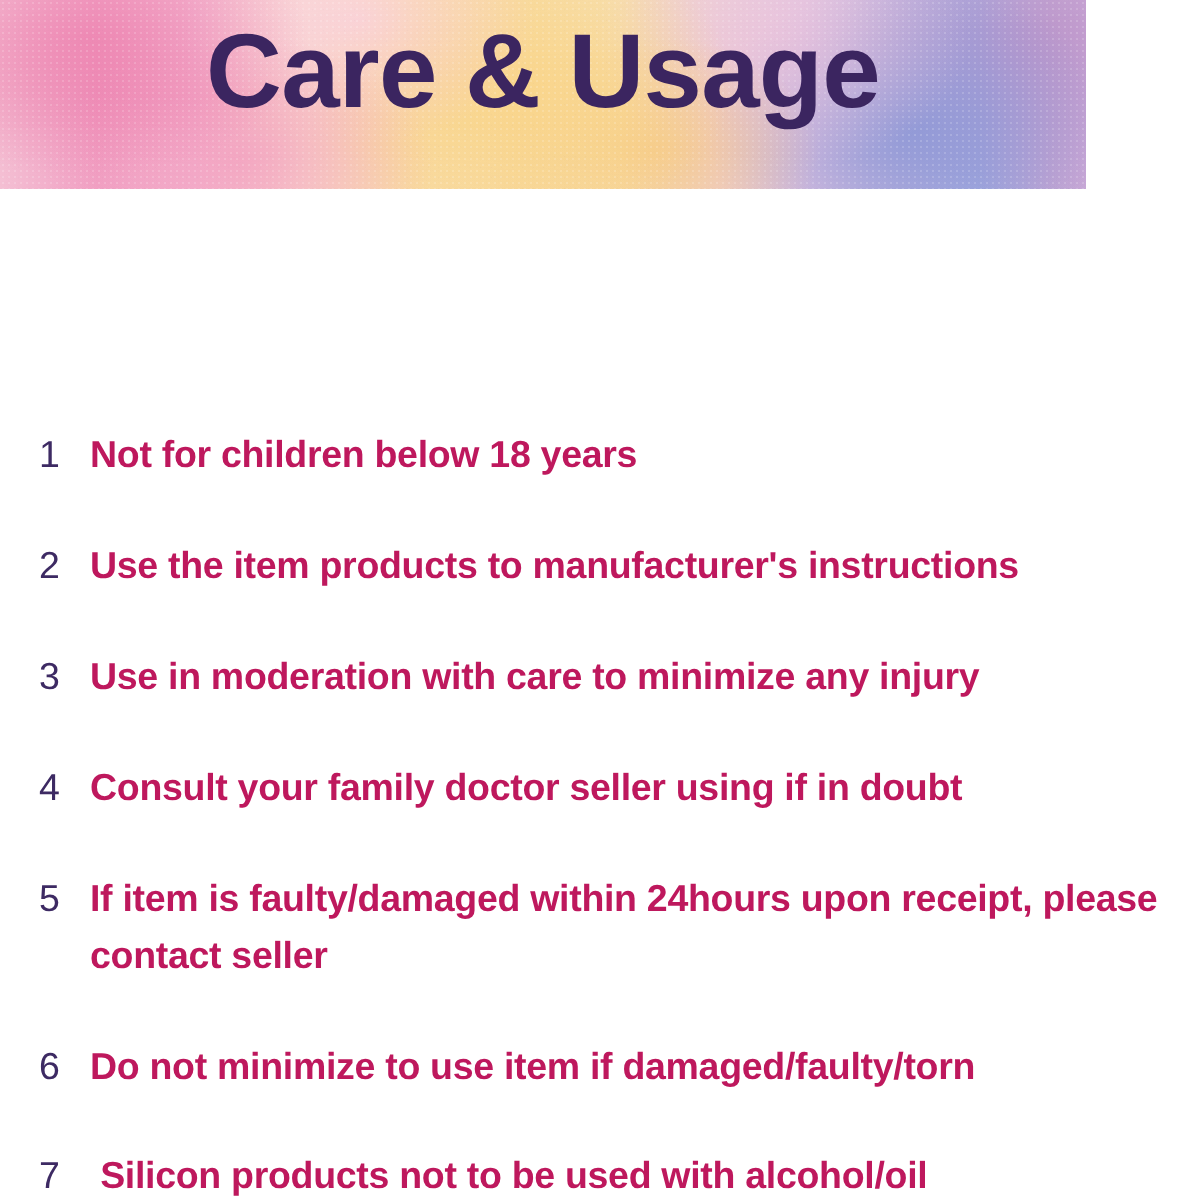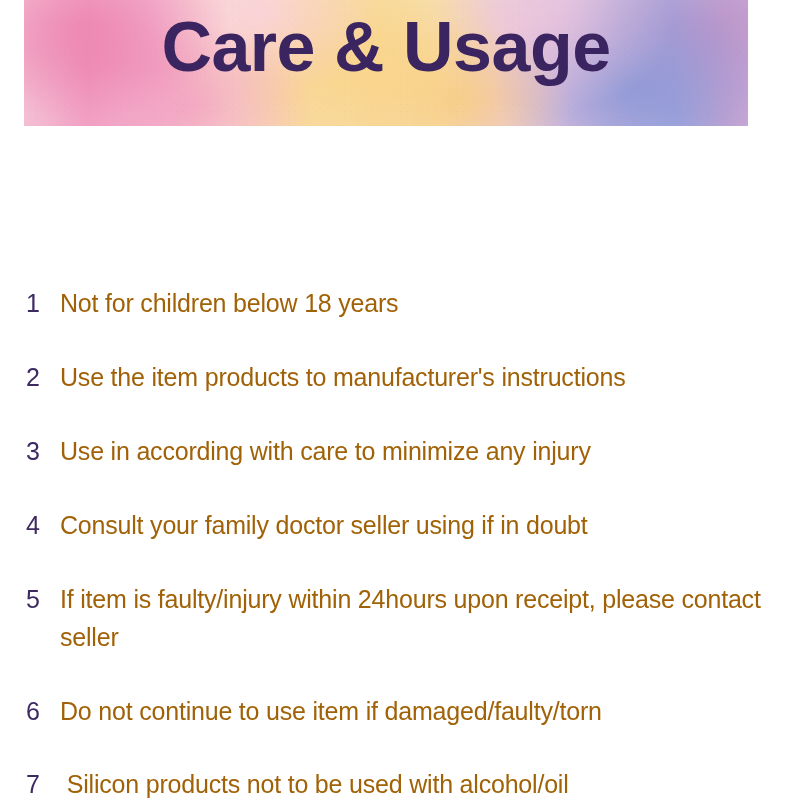--- a/index.html
+++ b/index.html
@@ -53,7 +53,6 @@
         #a3a8de 90%,
         #c3a4d2 97%,
         #cba8d6 100%);
-    margin-left: 24px;
   }
   
   .header-banner::after {

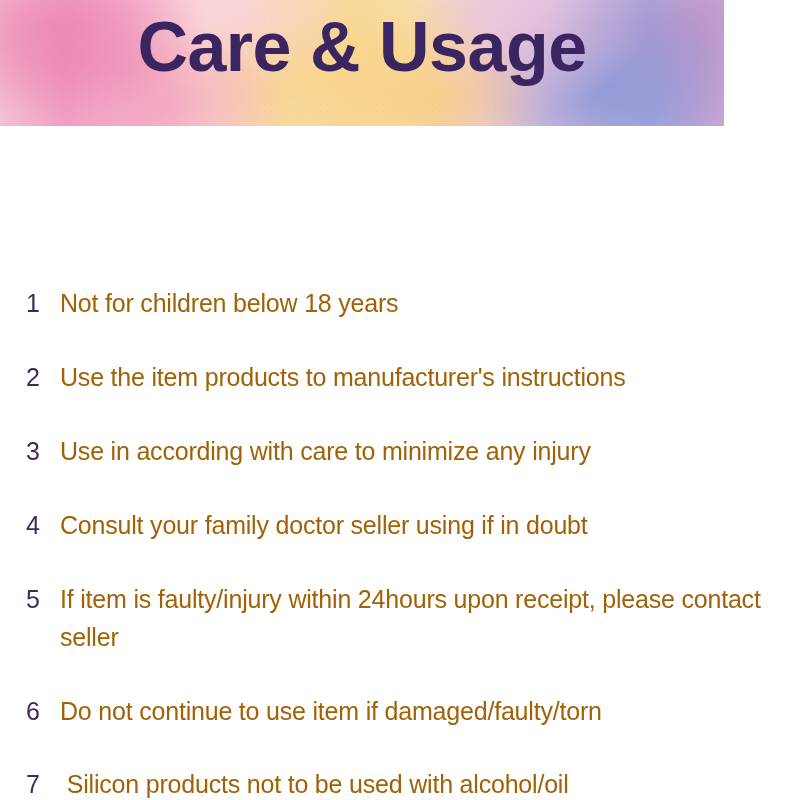--- a/index.html
+++ b/index.html
@@ -127,8 +127,9 @@
 
   .item-text {
     flex: 1 1 auto;
-    color: #a16207;
+    color: #be185d;
     white-space: pre-wrap;
+    font-weight: bold;
   }
 
   .item-1 { top: 158px; }

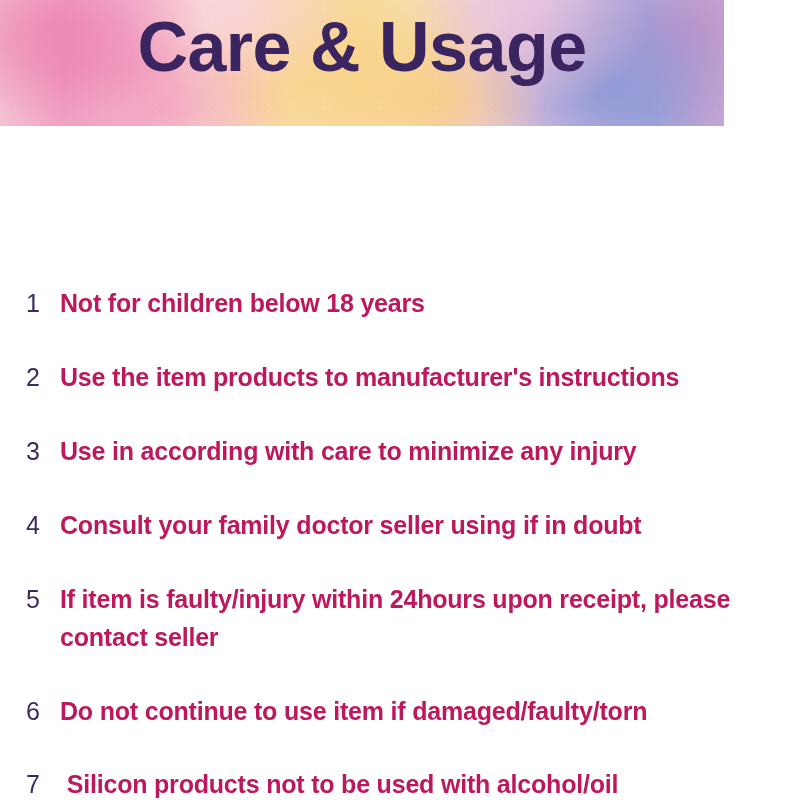--- a/index.html
+++ b/index.html
@@ -163,7 +163,7 @@
 
     <div class="list-item item-3">
       <span class="item-number">3</span>
-      <span class="item-text">Use in according with care to minimize any injury</span>
+      <span class="item-text">Use in moderation with care to minimize any injury</span>
     </div>
 
     <div class="list-item item-4">

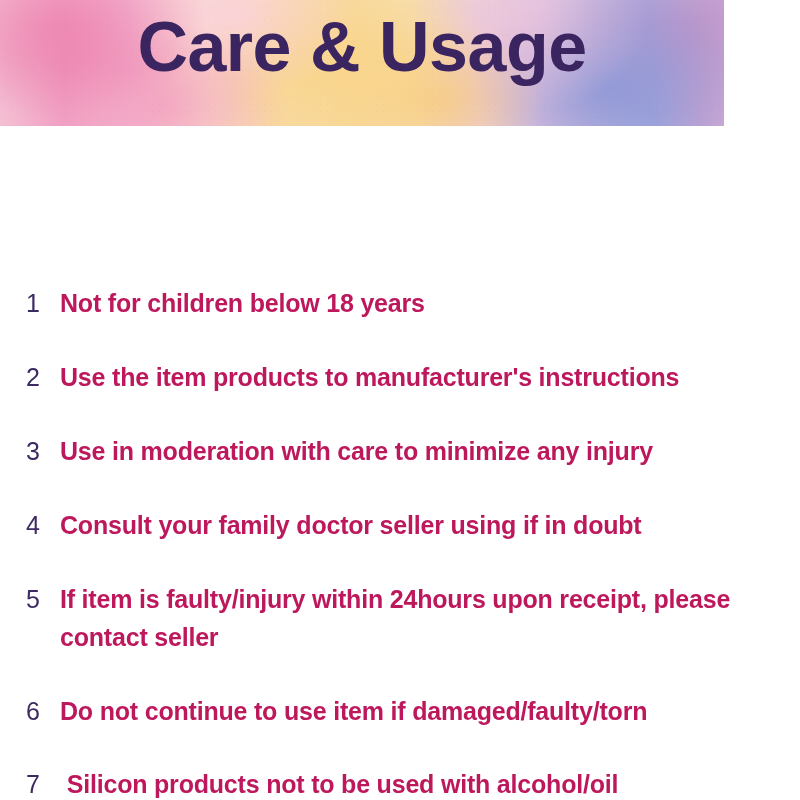--- a/index.html
+++ b/index.html
@@ -173,7 +173,7 @@
 
     <div class="list-item item-5">
       <span class="item-number">5</span>
-      <span class="item-text">If item is faulty/injury within 24hours upon receipt, please contact seller</span>
+      <span class="item-text">If item is faulty/damaged within 24hours upon receipt, please contact seller</span>
     </div>
 
     <div class="list-item item-6">

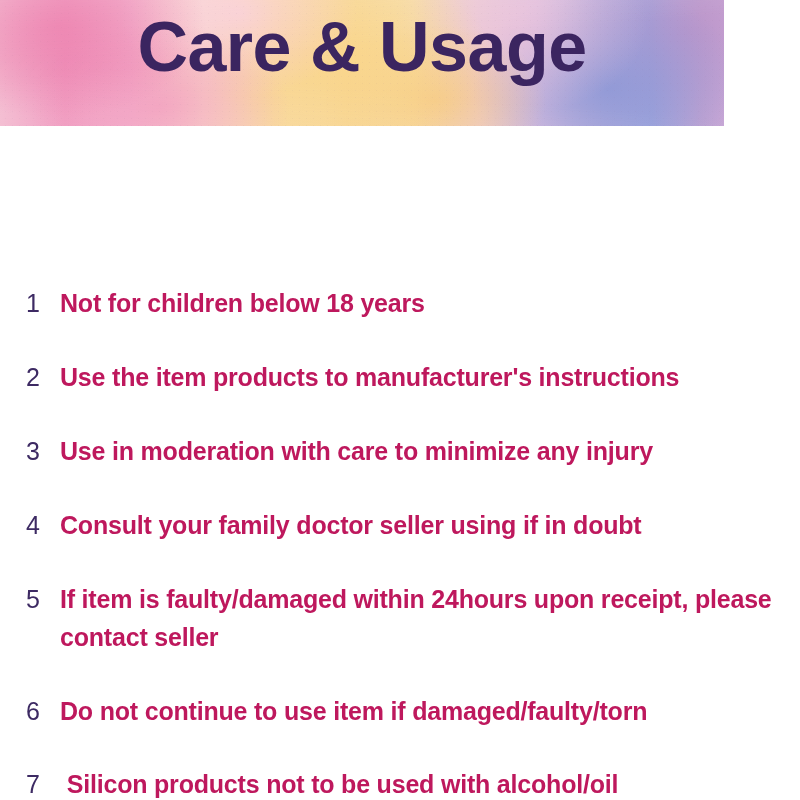--- a/index.html
+++ b/index.html
@@ -178,7 +178,7 @@
 
     <div class="list-item item-6">
       <span class="item-number">6</span>
-      <span class="item-text">Do not continue to use item if damaged/faulty/torn</span>
+      <span class="item-text">Do not minimize to use item if damaged/faulty/torn</span>
     </div>
 
     <div class="list-item item-7">

